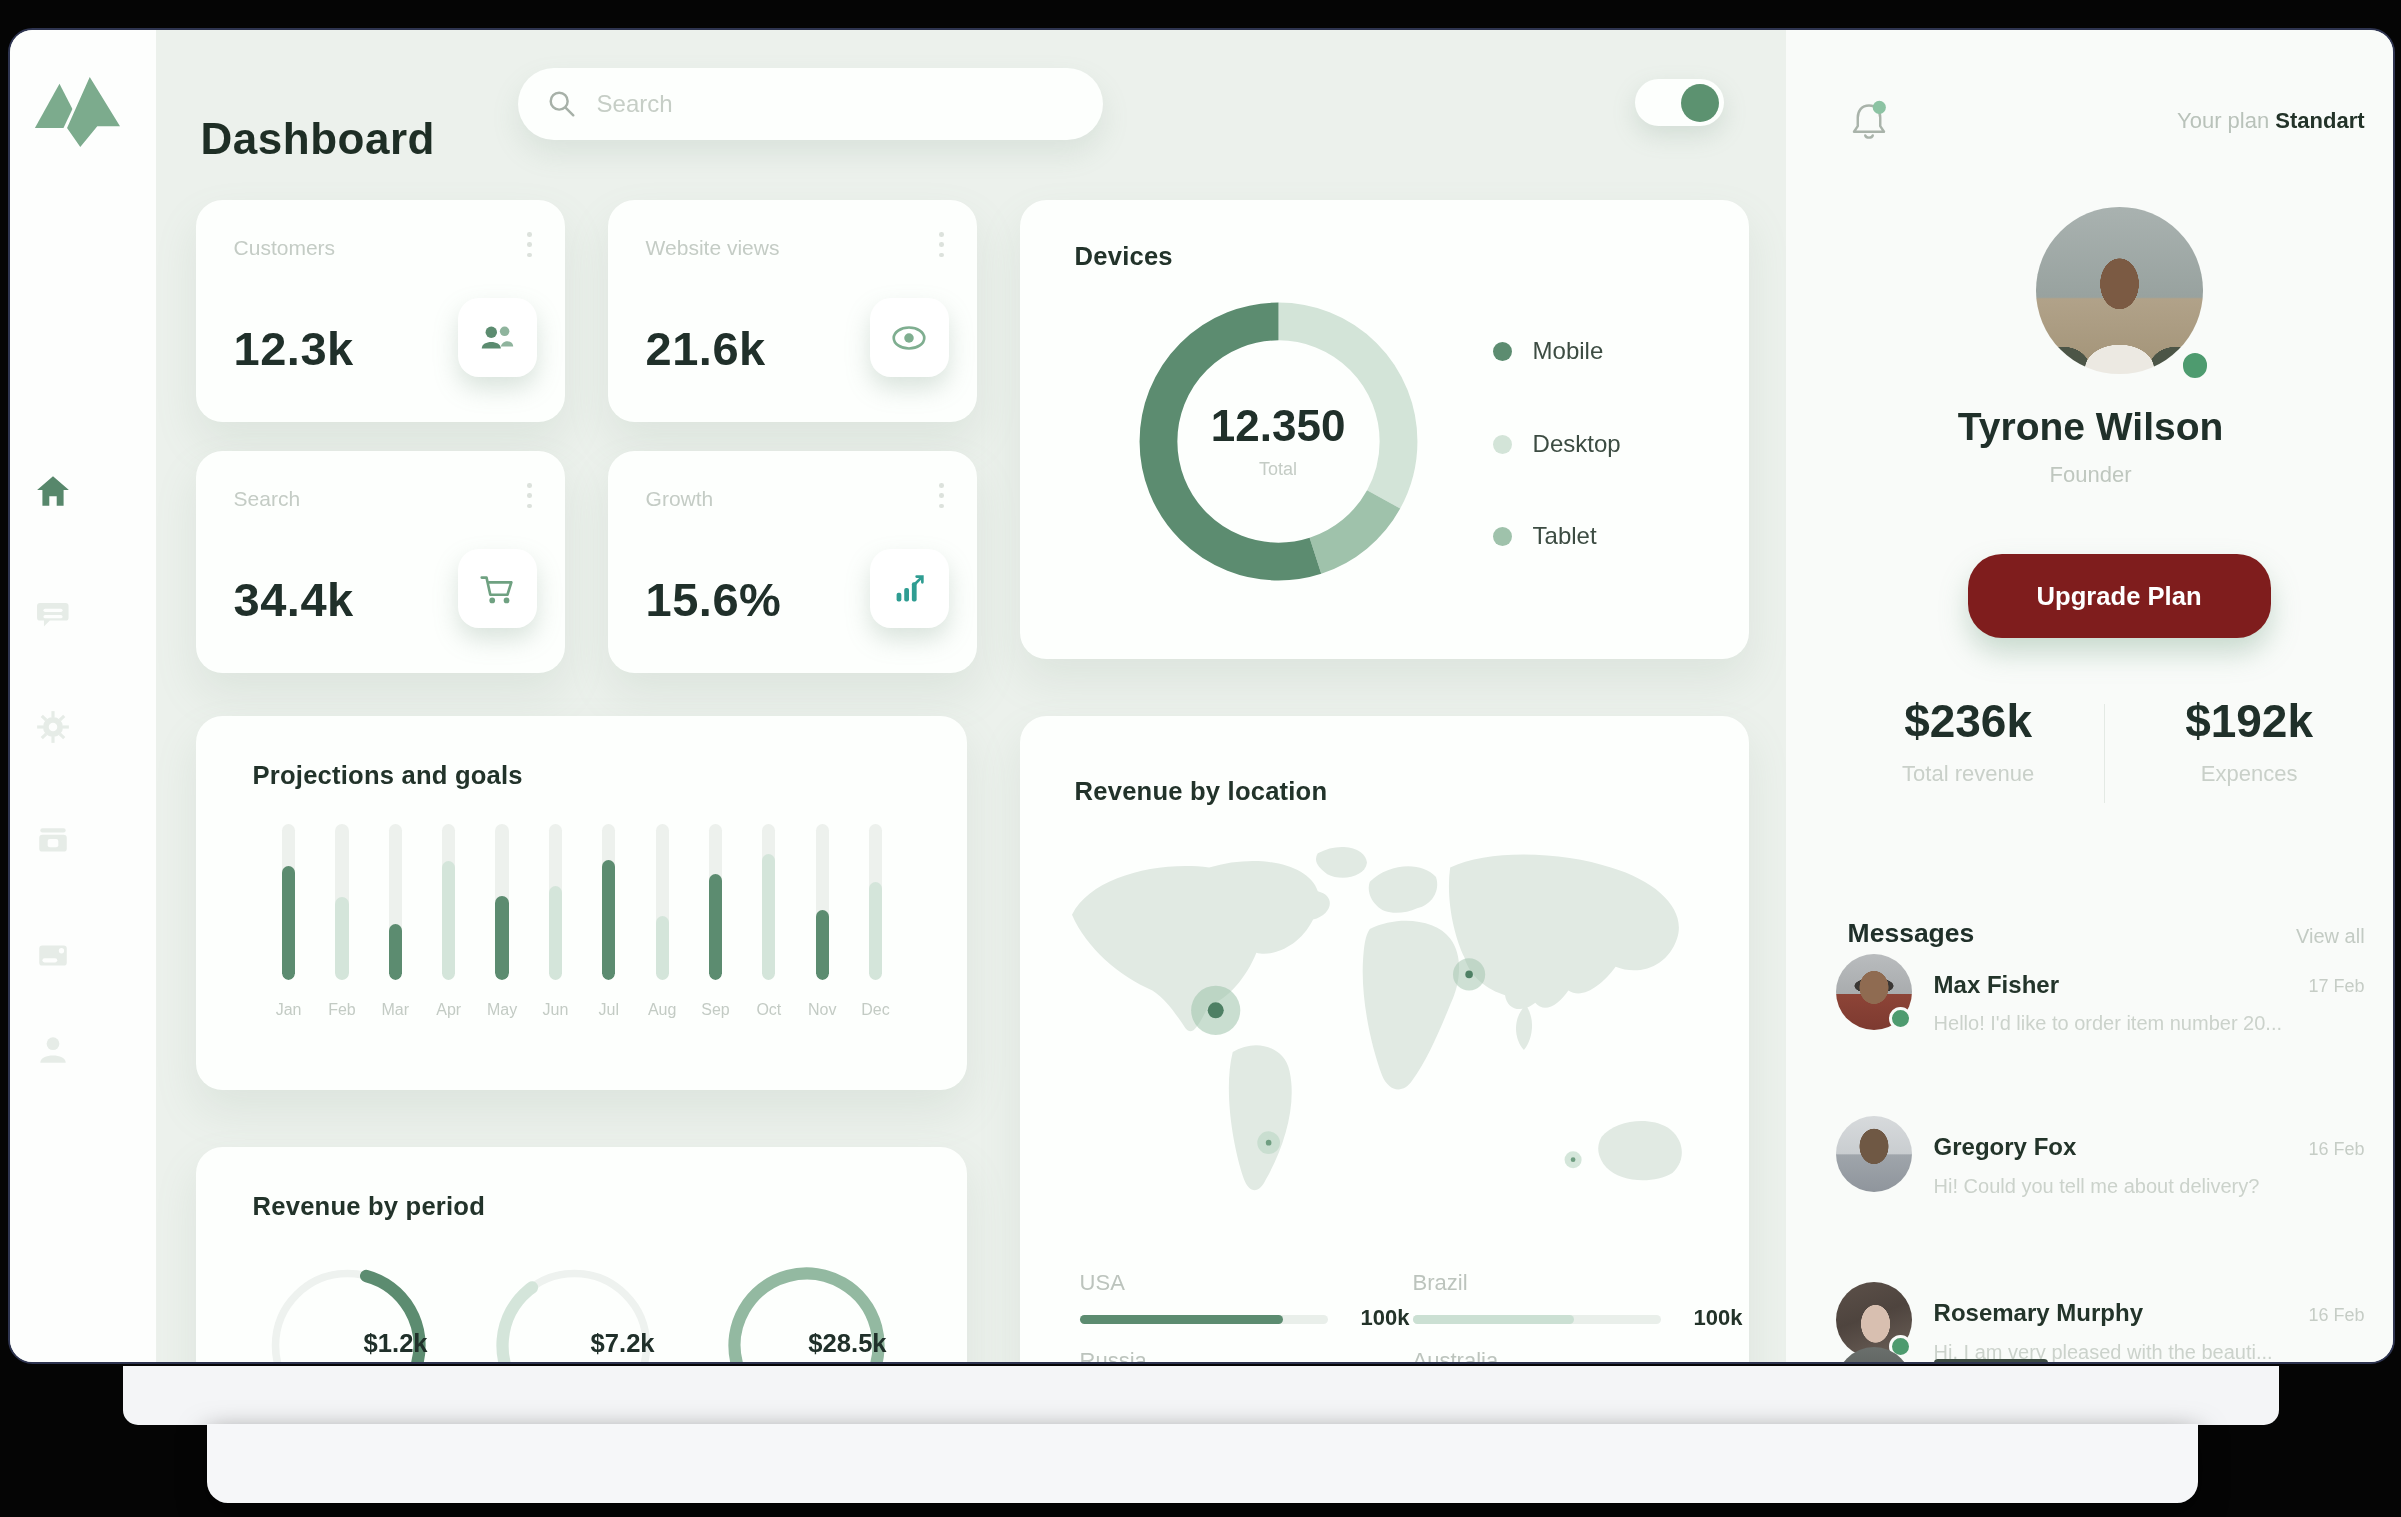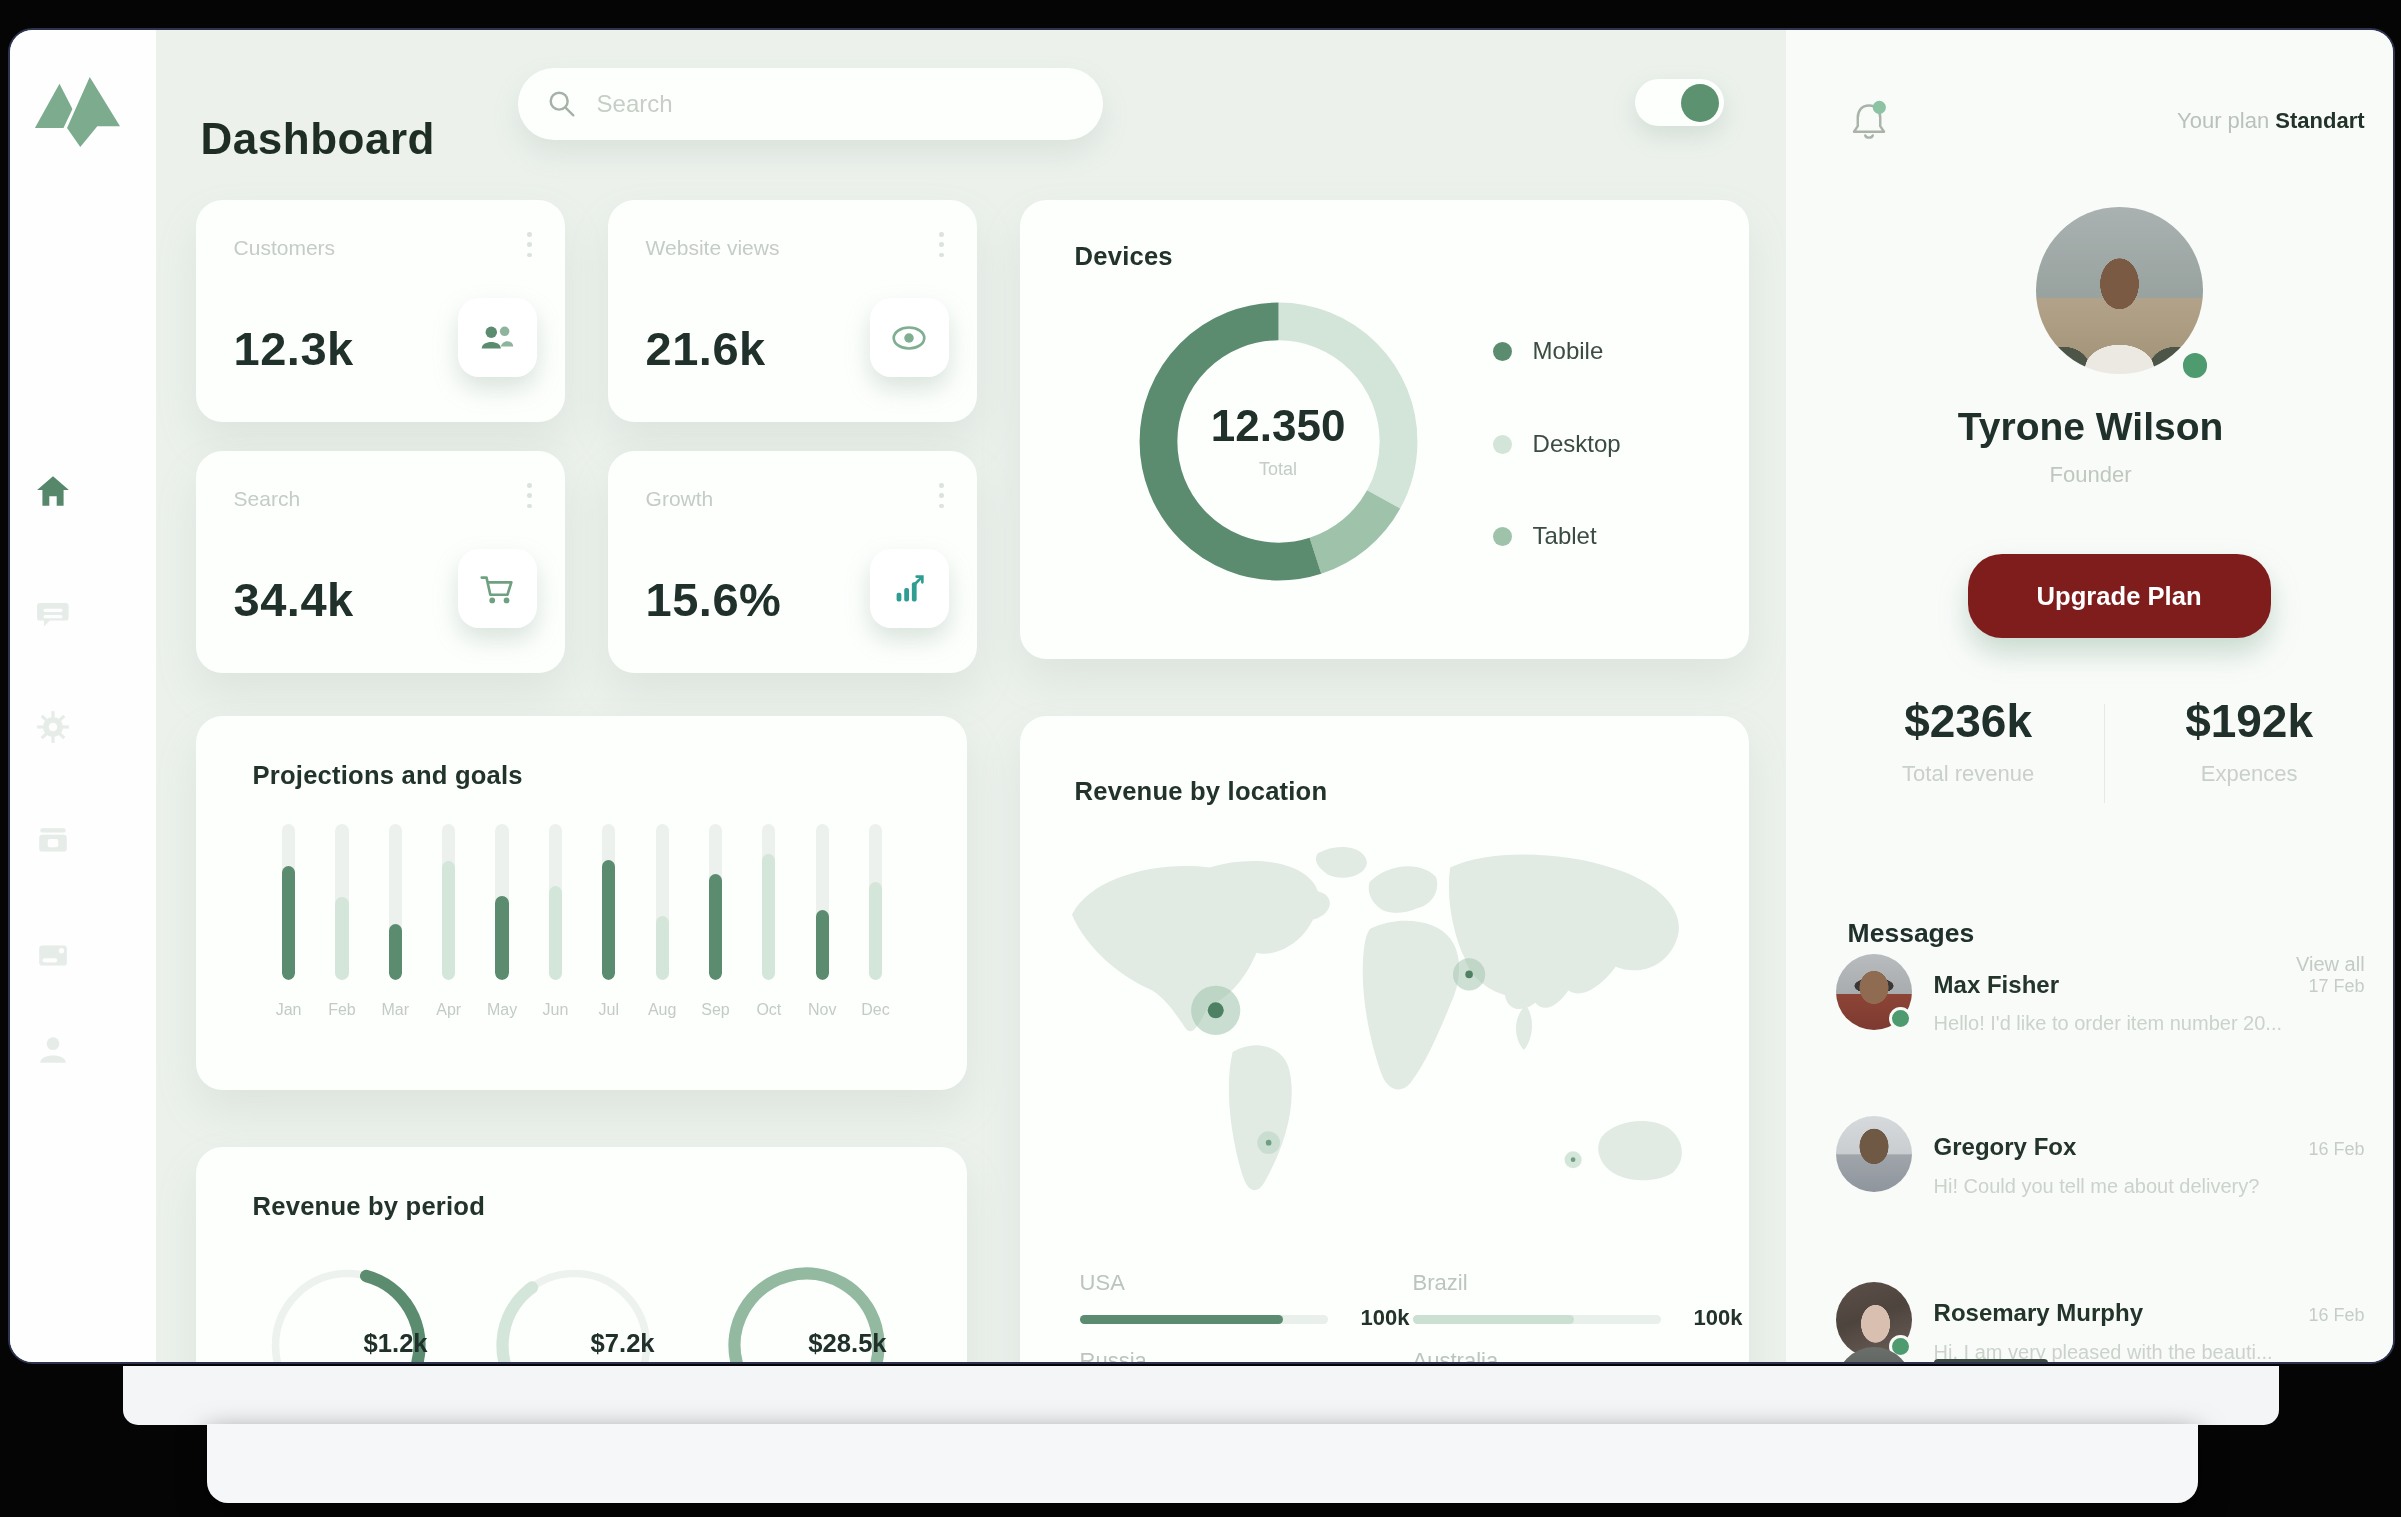--- a/index.html
+++ b/index.html
@@ -64,7 +64,7 @@
   .money-label{position:absolute;font-size:22px;color:#c9d0c9;width:265px;text-align:center;}
   .v-divider{position:absolute;left:2094px;top:674px;width:1.9px;height:99px;background:#e4eae5;}
   .messages-heading{position:absolute;left:1838px;top:888px;font-size:26.5px;font-weight:800;color:#20302a;}
-  .view-all{position:absolute;right:28px;top:895px;font-size:20px;color:#c3cbc4;cursor:pointer;margin-top:28px;}
+  .view-all{position:absolute;right:28px;top:895px;font-size:20px;color:#c3cbc4;cursor:pointer;}
   .msg-avatar{position:absolute;left:1826px;width:76px;height:76px;border-radius:50%;}
   .msg-name{position:absolute;left:1924px;font-size:24px;font-weight:bold;color:#23342a;}
   .msg-preview{position:absolute;left:1924px;width:416px;font-size:20px;color:#cbd2cb;white-space:nowrap;overflow:hidden;text-overflow:ellipsis;}

